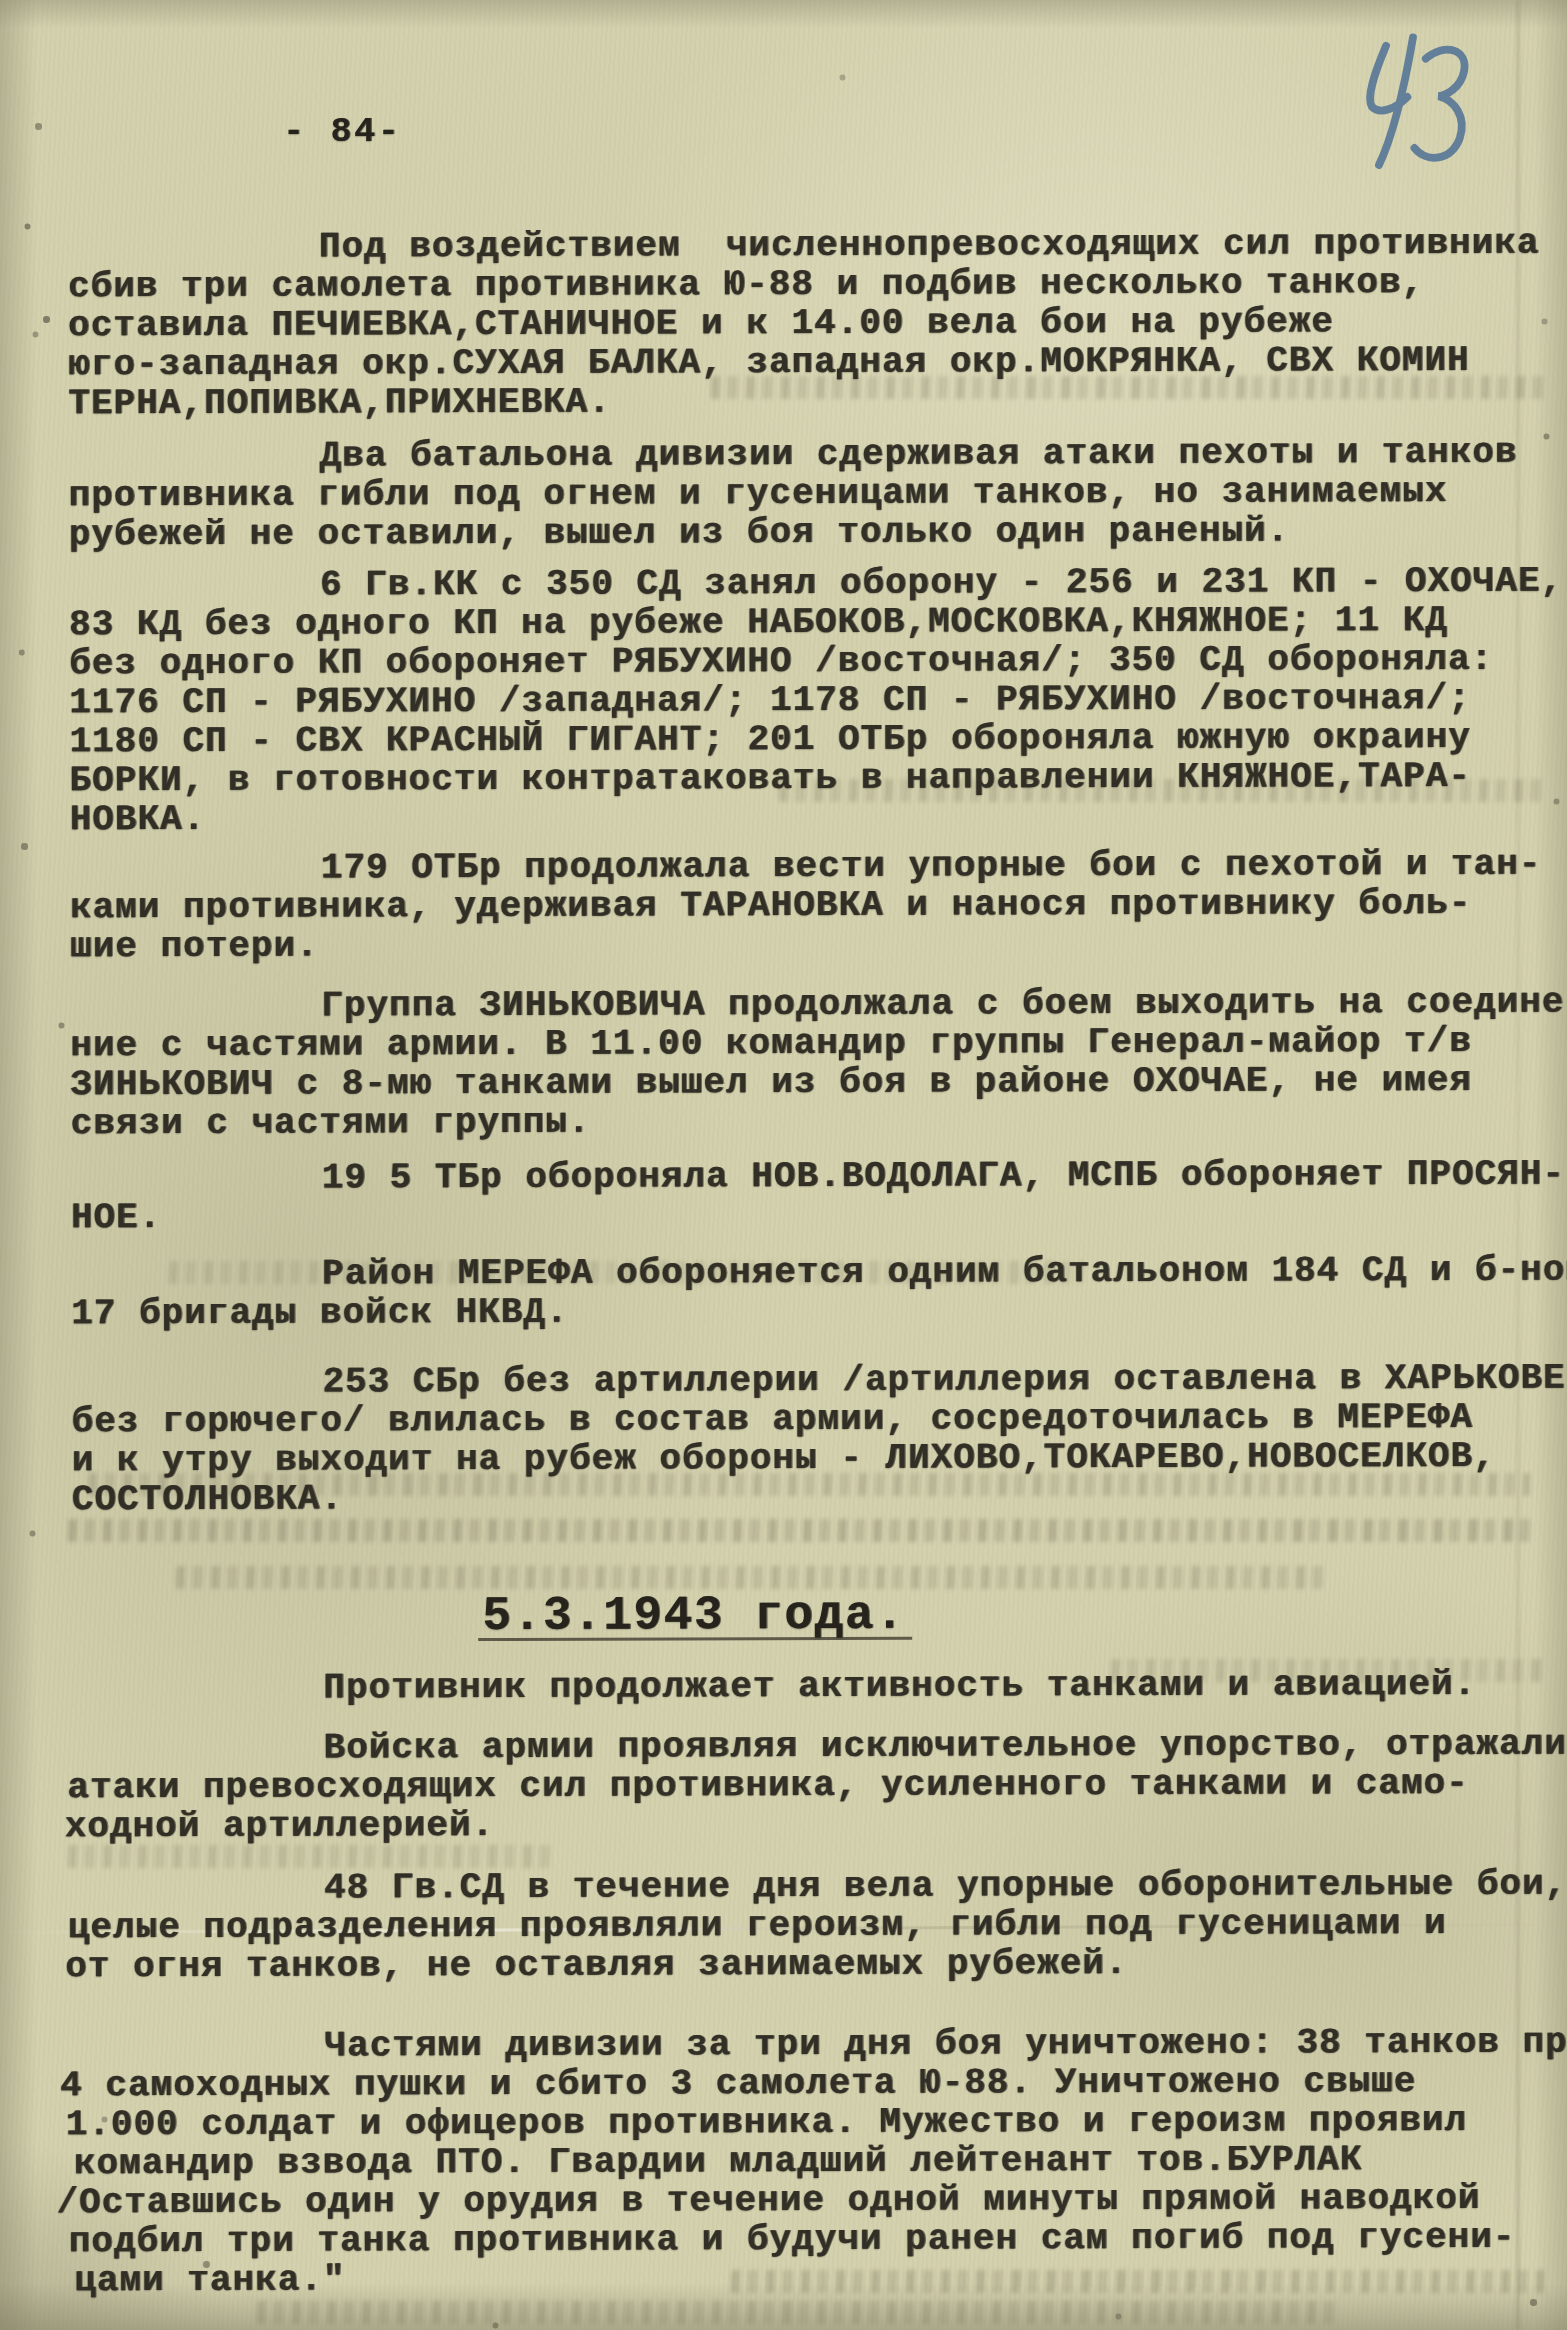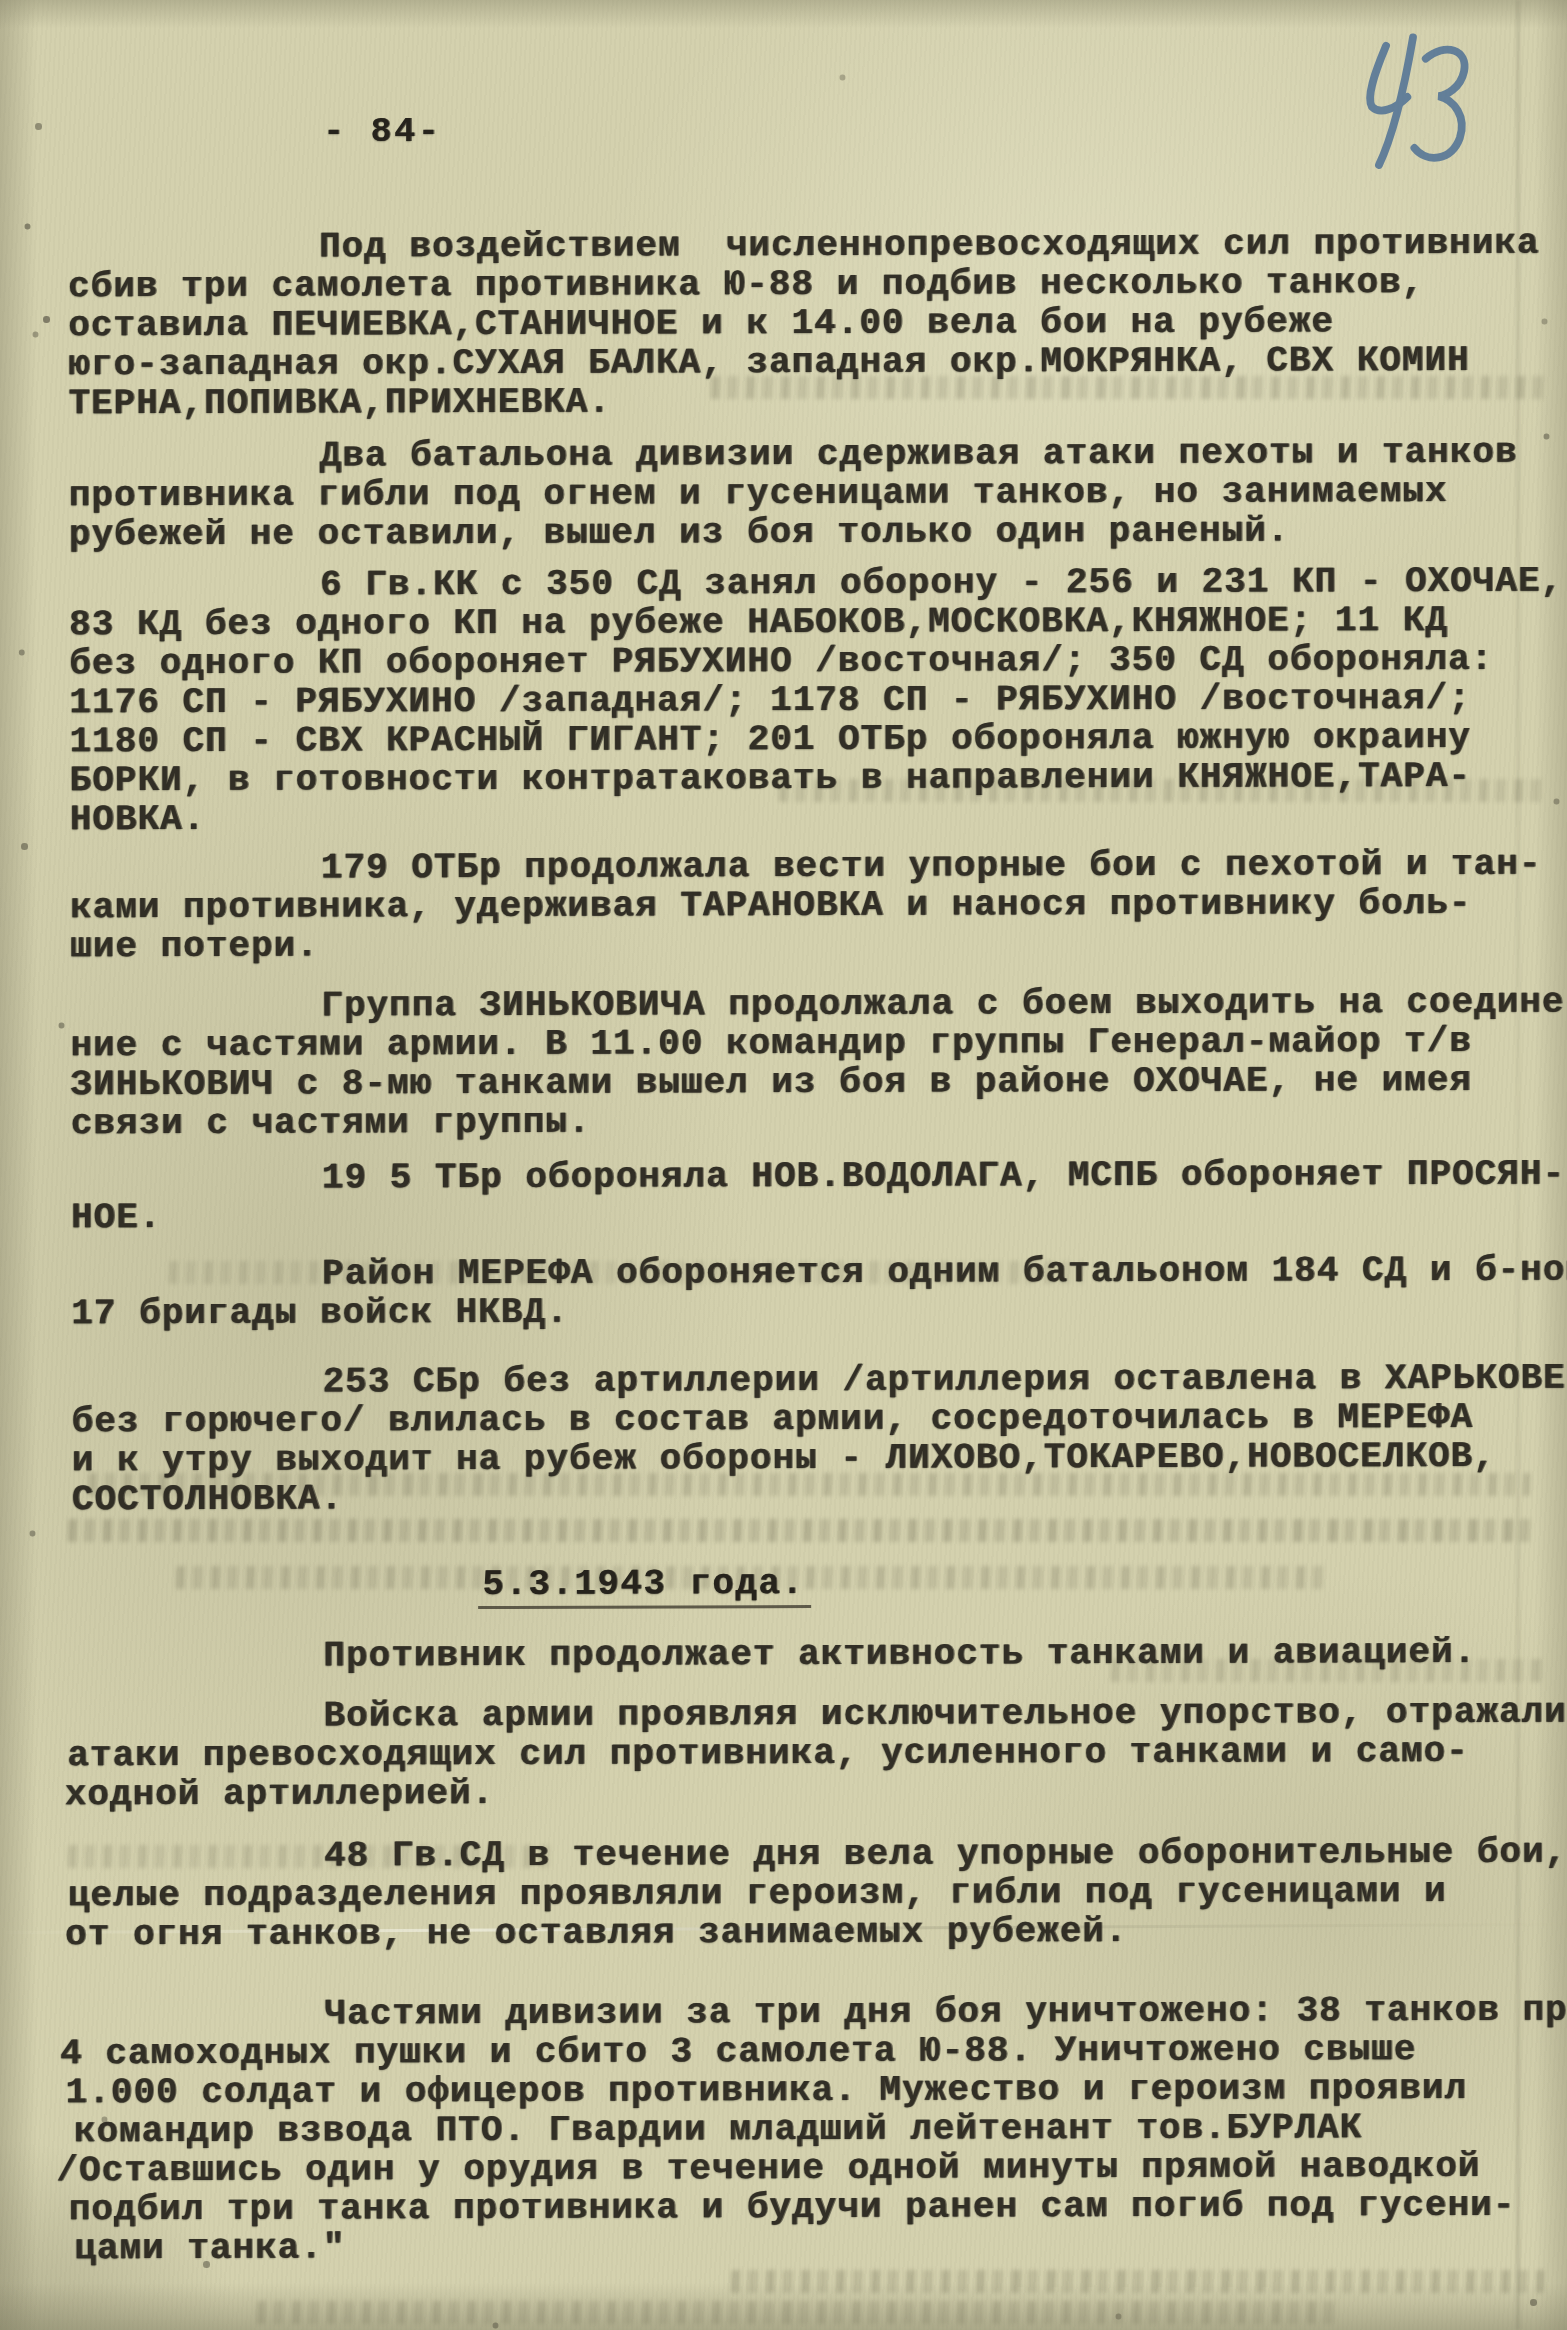--- a/index.html
+++ b/index.html
@@ -50,7 +50,6 @@
     position:absolute;left:283px;top:112px;
     font-size:35px;letter-spacing:2.7px;
     text-shadow:1.1px 0 0 rgba(38,35,28,.6), 0 0.9px 1.4px rgba(38,35,28,.3);
-    margin-left:40px;
   }
   .handwritten{
     position:absolute;left:1337px;top:26px;width:152px;height:156px;

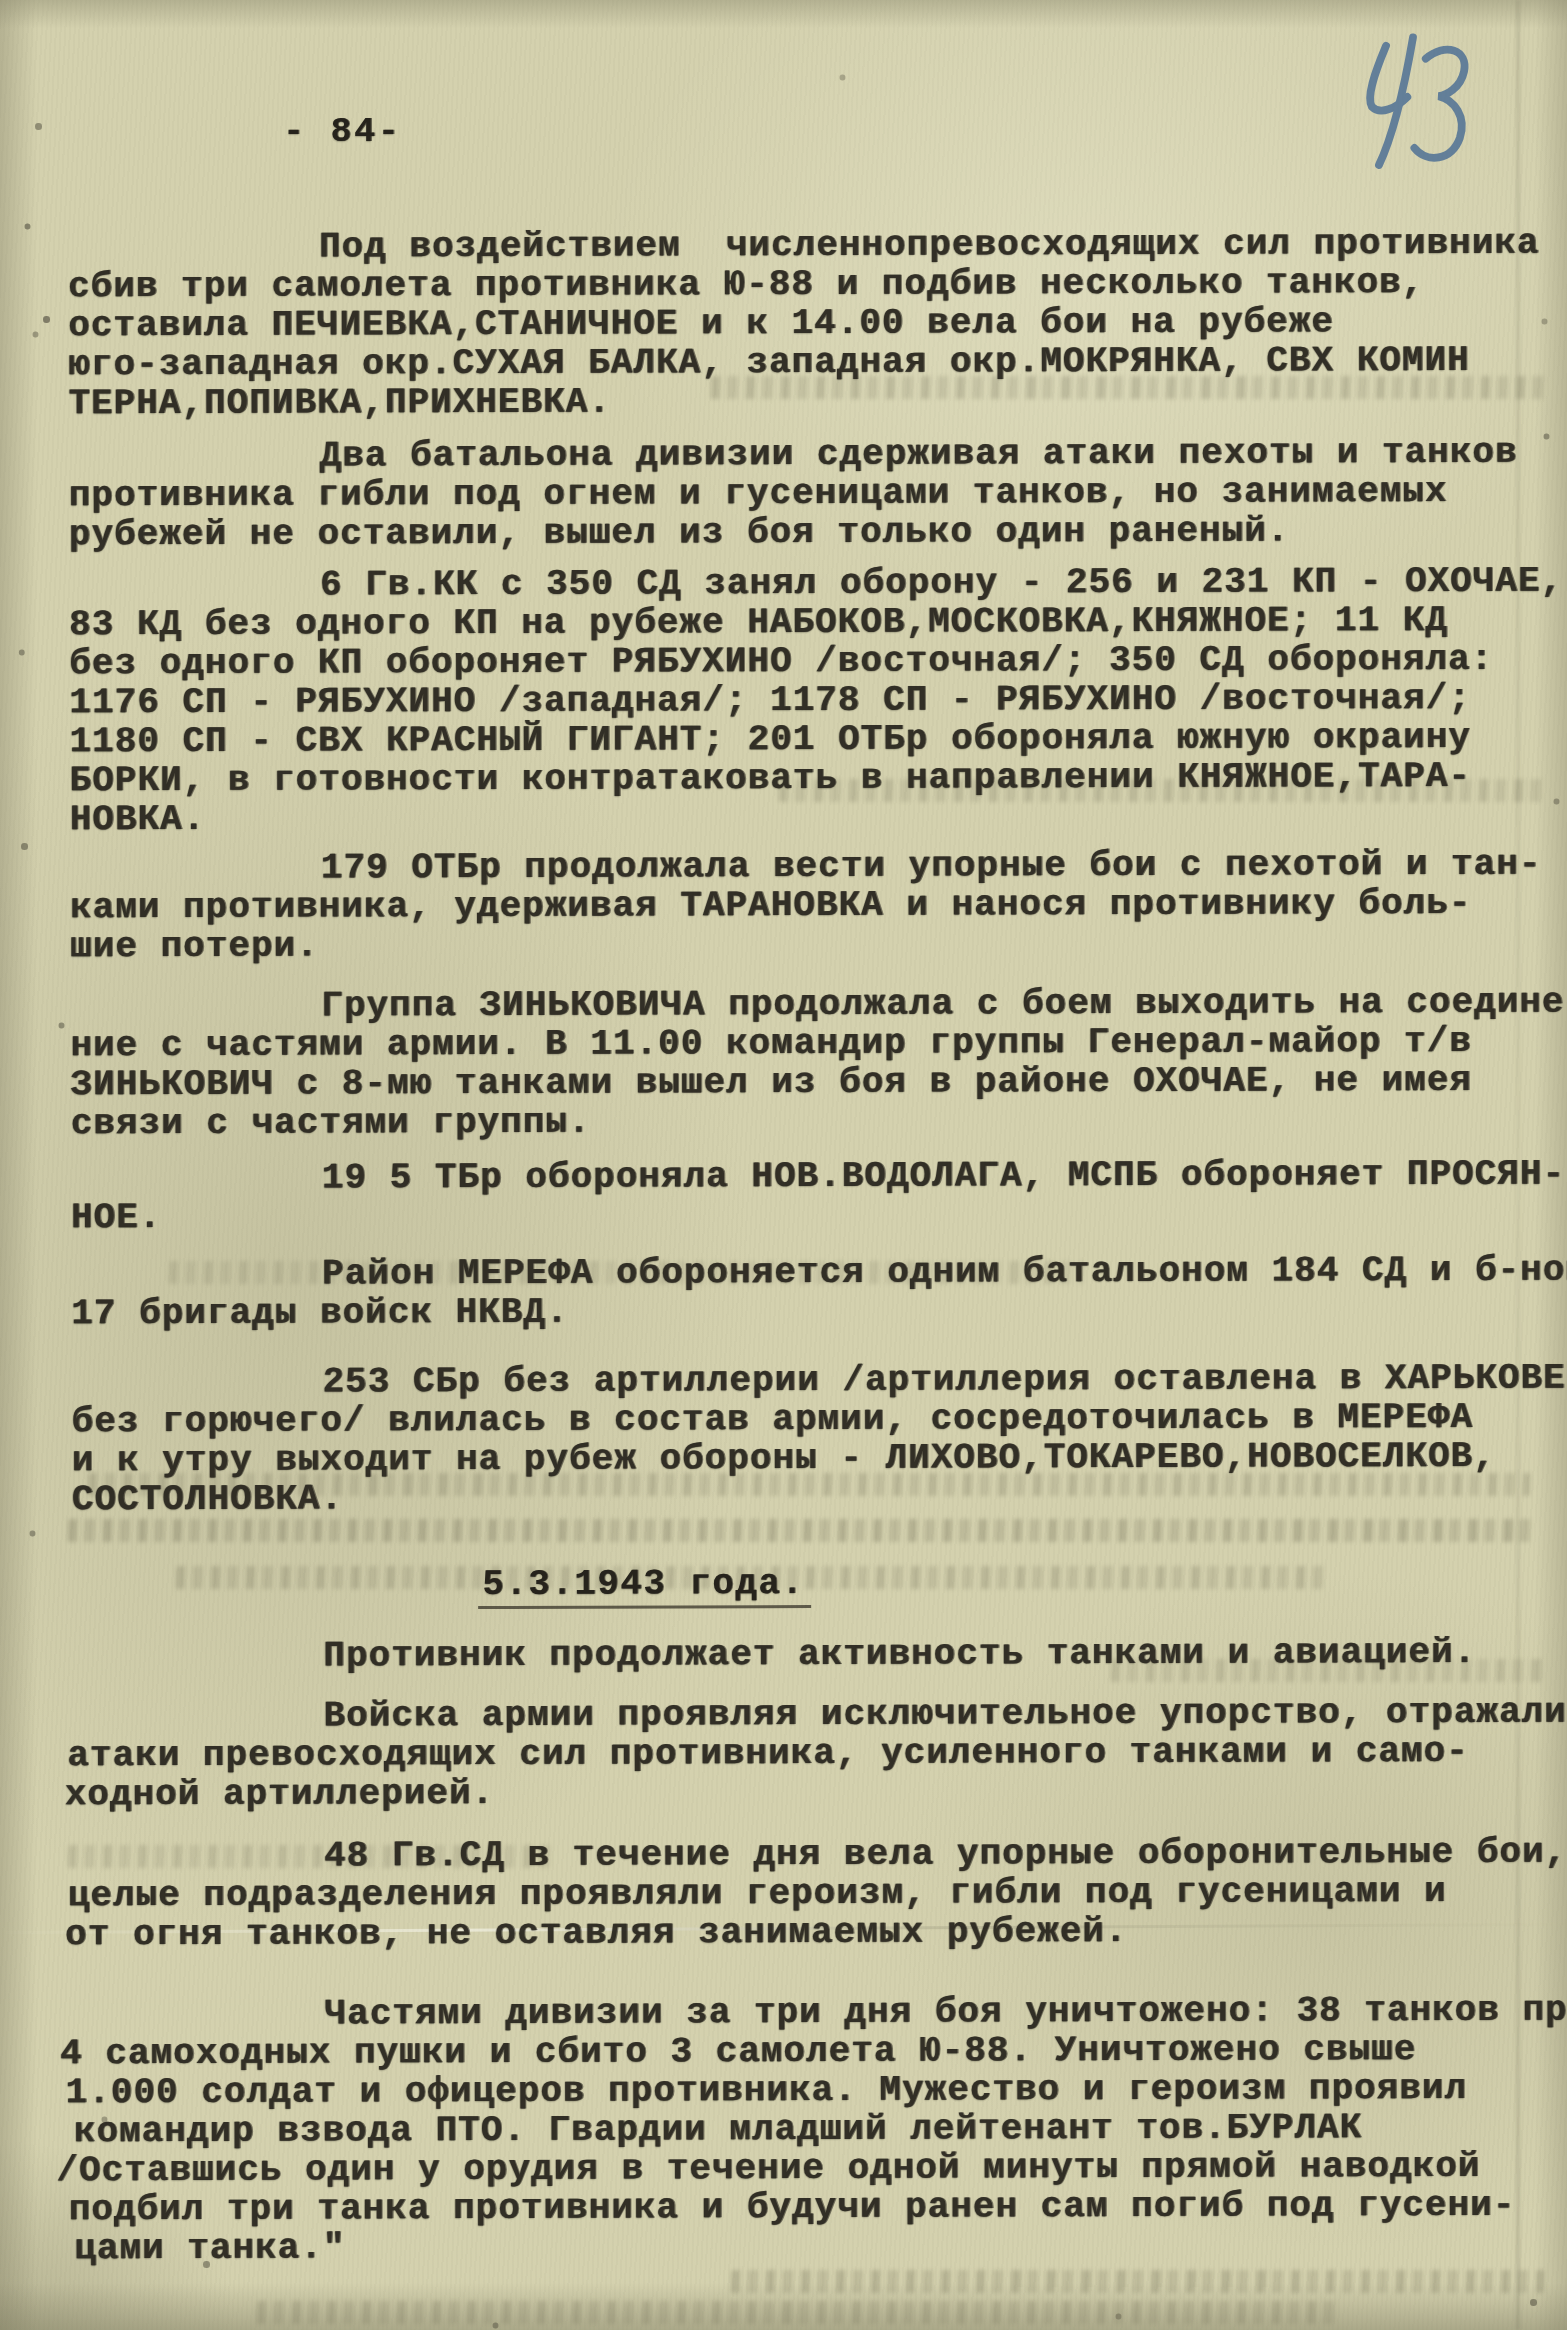--- a/index.html
+++ b/index.html
@@ -41,10 +41,11 @@
   .heading-wrap{margin-top:47px;}
   .heading{
     display:inline-block;margin-left:406px;
-    font-size:36px;letter-spacing:1.4px;line-height:39px;
+    font-size:48px;letter-spacing:1.4px;line-height:39px;
     padding:0 6.8px 2.7px 4.1px;
     border-bottom:3.4px solid rgba(48,45,35,.72);
     text-shadow:1.1px 0 0 rgba(38,35,28,.6), 0 0.9px 1.4px rgba(38,35,28,.3);
+    margin-top:32px;
   }
   .page-number{
     position:absolute;left:283px;top:112px;

